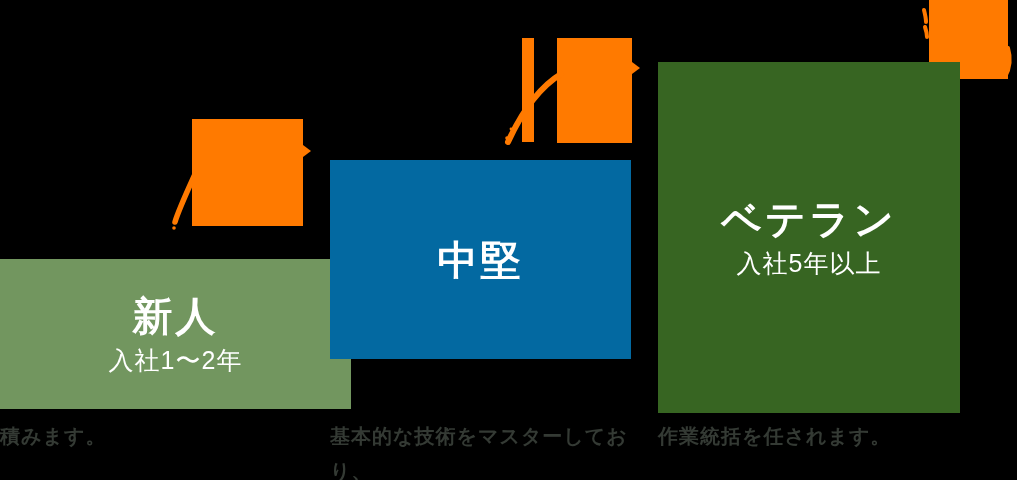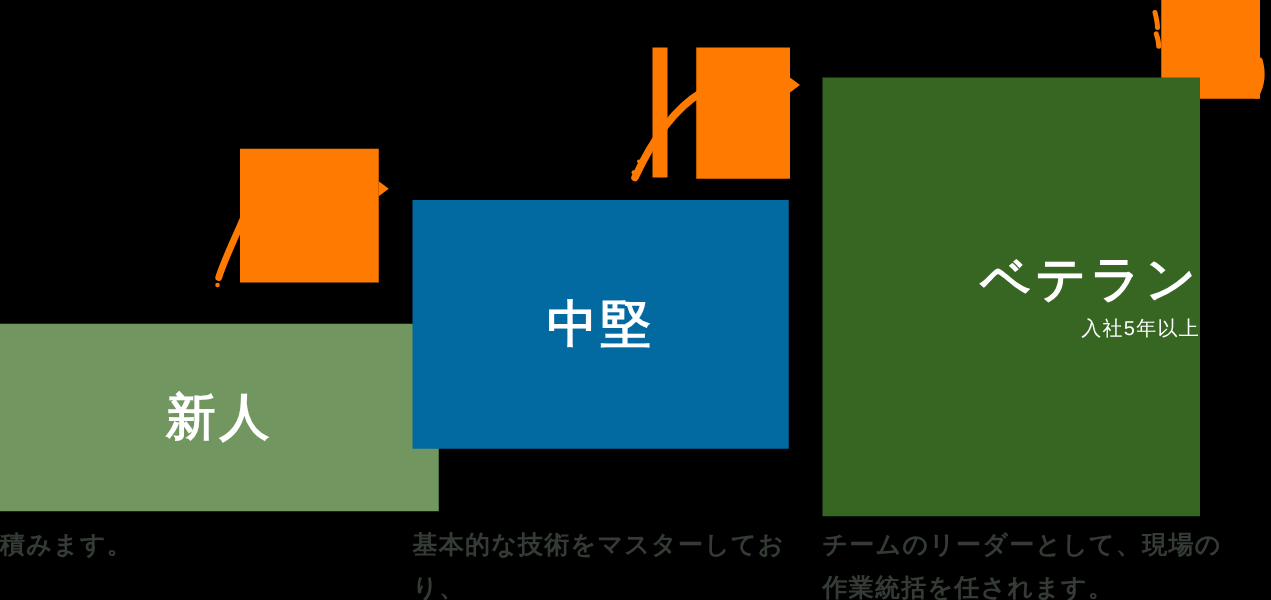--- a/index.html
+++ b/index.html
@@ -58,7 +58,6 @@
     width: 302px;
     height: 351px;
     background: #376522;
-    align-items: flex-end;
   }
   .desc {
     position: absolute;

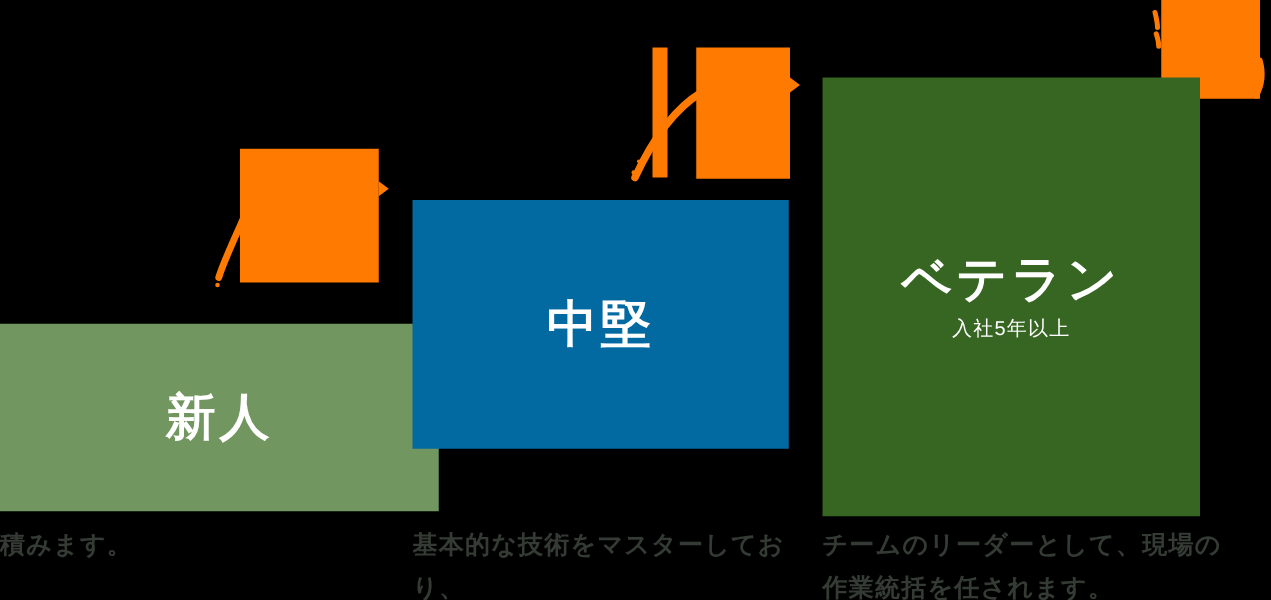--- a/index.html
+++ b/index.html
@@ -32,7 +32,7 @@
     line-height: 1;
   }
   .step-box .subtitle {
-    font-size: 16px;
+    font-size: 25px;
     font-weight: 500;
     letter-spacing: 1px;
     line-height: 1;

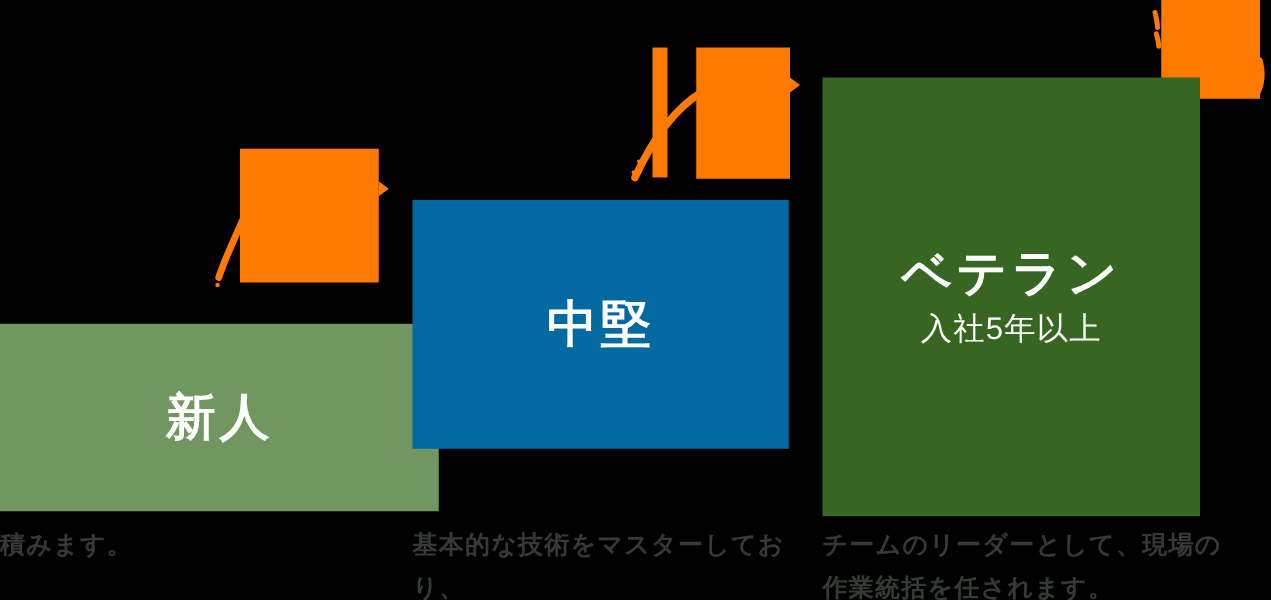--- a/index.html
+++ b/index.html
@@ -110,6 +110,7 @@
 
   <div class="step-box box-newcomer">
     <div class="title">新人</div>
+    <div class="subtitle">入社1〜2年</div>
   </div>
   <div class="desc desc-1">
     <div>積みます。</div>

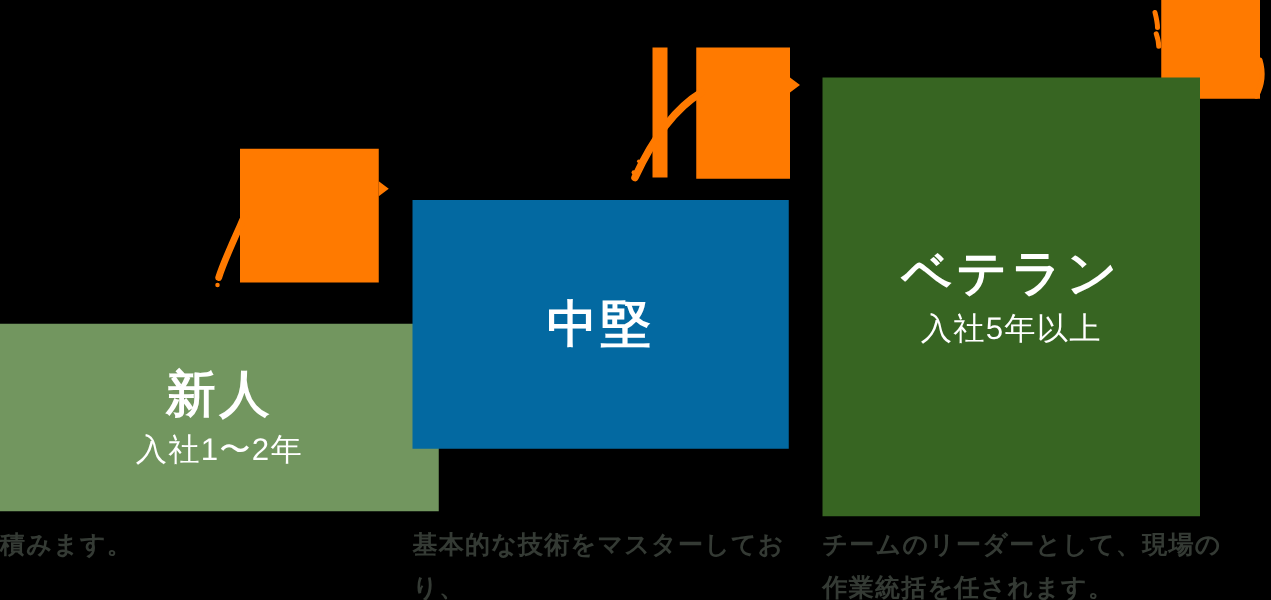--- a/index.html
+++ b/index.html
@@ -129,7 +129,6 @@
     <div class="subtitle">入社5年以上</div>
   </div>
   <div class="desc desc-3">
-    <div>チームのリーダーとして、現場の</div>
     <div>作業統括を任されます。</div>
   </div>
 

